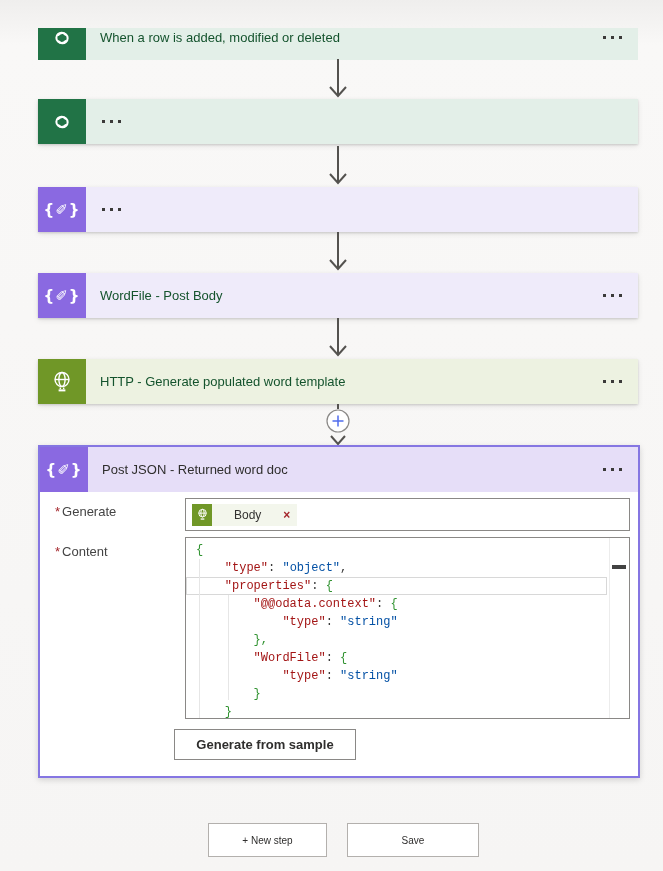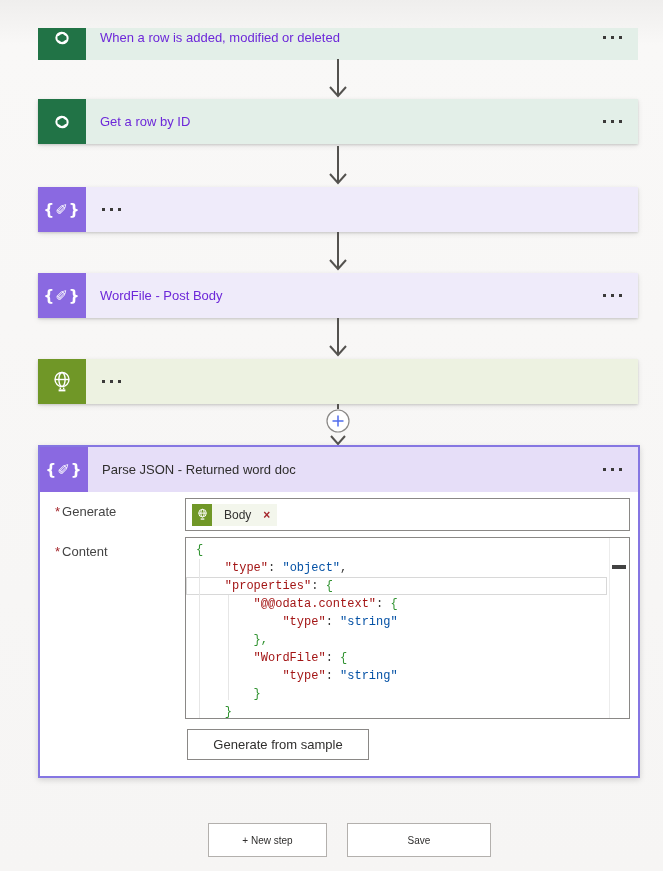--- a/index.html
+++ b/index.html
@@ -19,7 +19,7 @@
   .step-card{position:absolute;left:38px;width:600px;height:45px;display:flex;align-items:stretch;
     background:#fff;box-shadow:0 1px 2px rgba(0,0,0,.14),0 2px 6px rgba(0,0,0,.09);cursor:pointer}
   .step-icon{width:48px;flex:0 0 48px;display:flex;align-items:center;justify-content:center;color:#fff}
-  .step-body{flex:1;display:flex;align-items:center;padding:0 14px;font-size:13px;color:#6d28d9}
+  .step-body{flex:1;display:flex;align-items:center;padding:0 14px;font-size:13px;color:#14532d}
   .step-title{flex:1;white-space:nowrap;overflow:hidden;text-overflow:ellipsis}
   .dots{display:flex;gap:5px;align-items:center;padding:6px 2px;cursor:pointer}
   .dots i{width:3px;height:3px;background:#3b3a39;display:block}

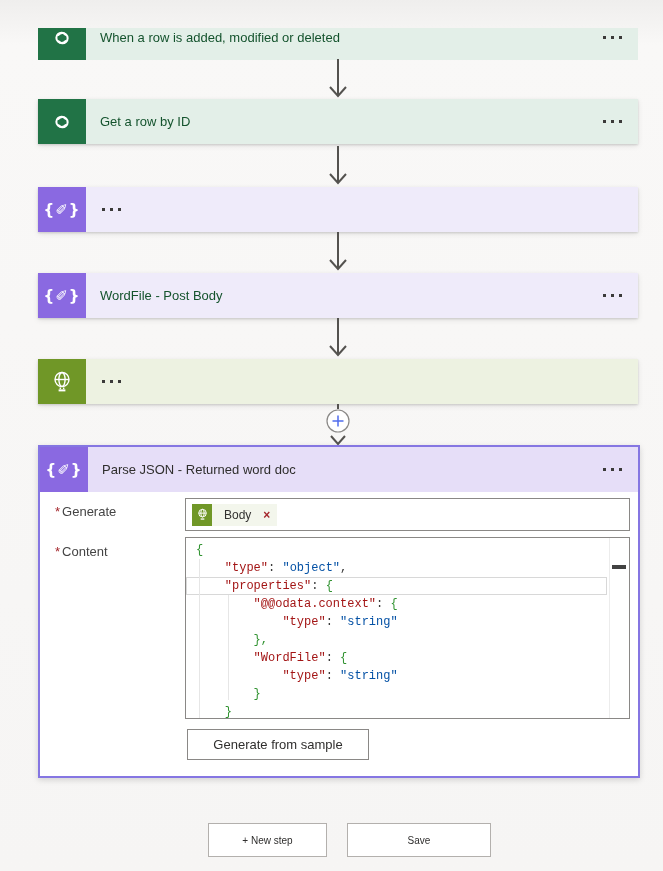--- a/index.html
+++ b/index.html
@@ -110,7 +110,6 @@
       </svg>
     </div>
     <div class="step-body">
-      <span class="step-title">Get a row by ID</span>
       <span class="dots">
           <i></i>
           <i></i>

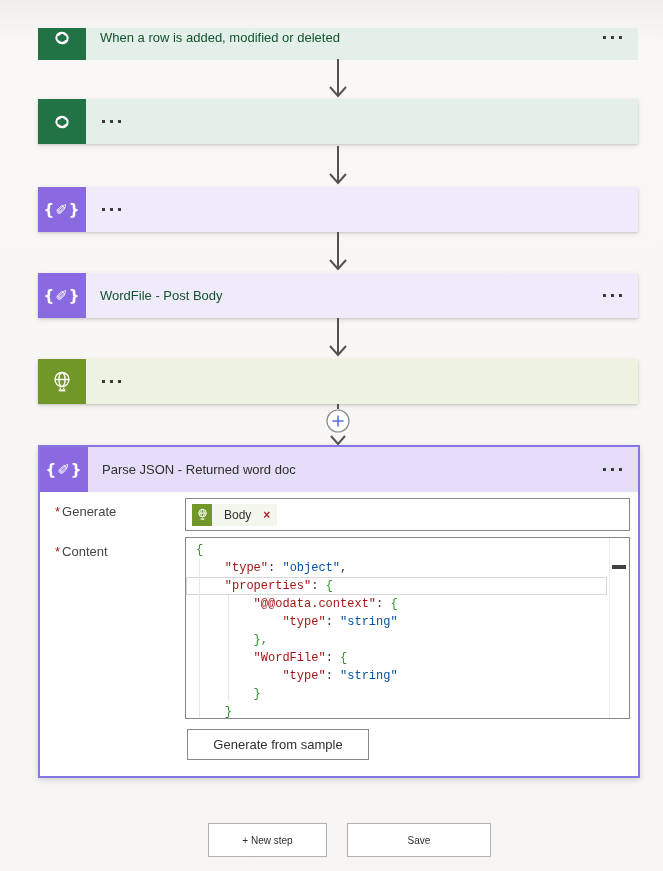--- a/index.html
+++ b/index.html
@@ -168,6 +168,7 @@
       </svg>
     </div>
     <div class="step-body">
+      <span class="step-title">HTTP - Generate populated word template</span>
       <span class="dots">
           <i></i>
           <i></i>

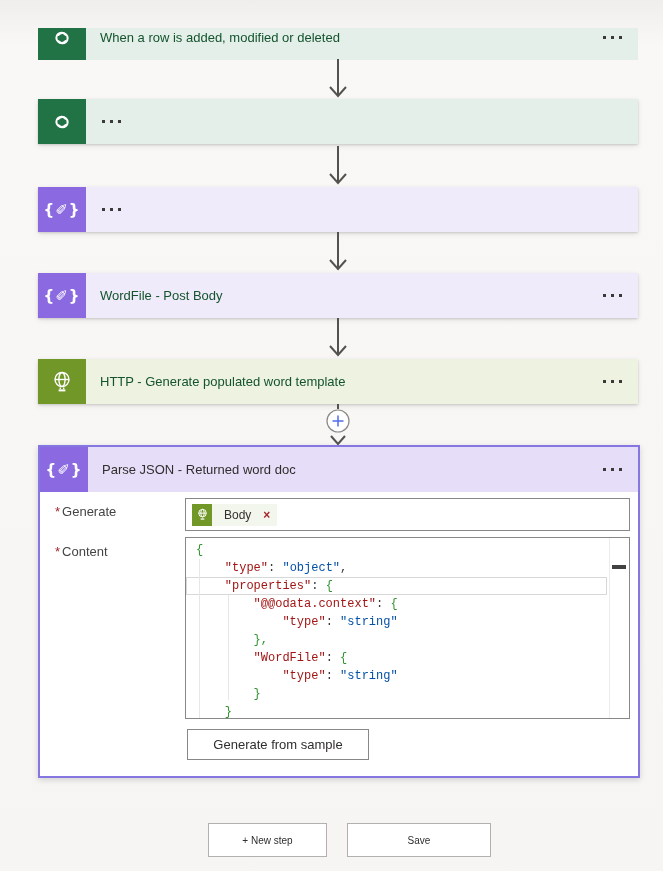--- a/index.html
+++ b/index.html
@@ -191,7 +191,7 @@
     <div class="exp-header">
       <div class="step-icon glyph-compose">{✐}</div>
       <div class="exp-title-wrap">
-        <span class="step-title">Parse JSON - Returned word doc</span>
+        <span class="step-title">Post JSON - Returned word doc</span>
         <span class="dots">
             <i></i>
             <i></i>

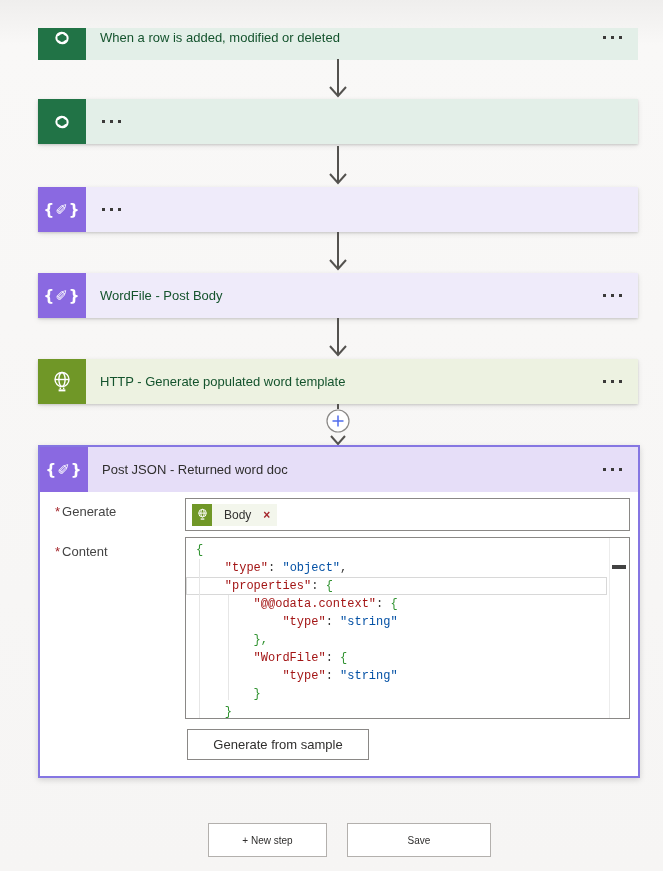--- a/index.html
+++ b/index.html
@@ -48,7 +48,7 @@
   .req{color:var(--required);margin-right:2px}
   .content-input{position:absolute;left:145px;top:51px;width:445px;height:33px;border:1px solid #8a8886;
     background:#fff;display:flex;align-items:center;padding:0 6px;cursor:text}
-  .token{display:inline-flex;align-items:center;gap:12px;height:22px;background:var(--token-bg);
+  .token{display:inline-flex;align-items:center;gap:22px;height:22px;background:var(--token-bg);
     padding:0 7px 0 0;cursor:pointer}
   .token .t-icon{width:20px;height:22px;background:var(--http);display:flex;align-items:center;justify-content:center}
   .token .t-label{font-size:12px;color:#323130}

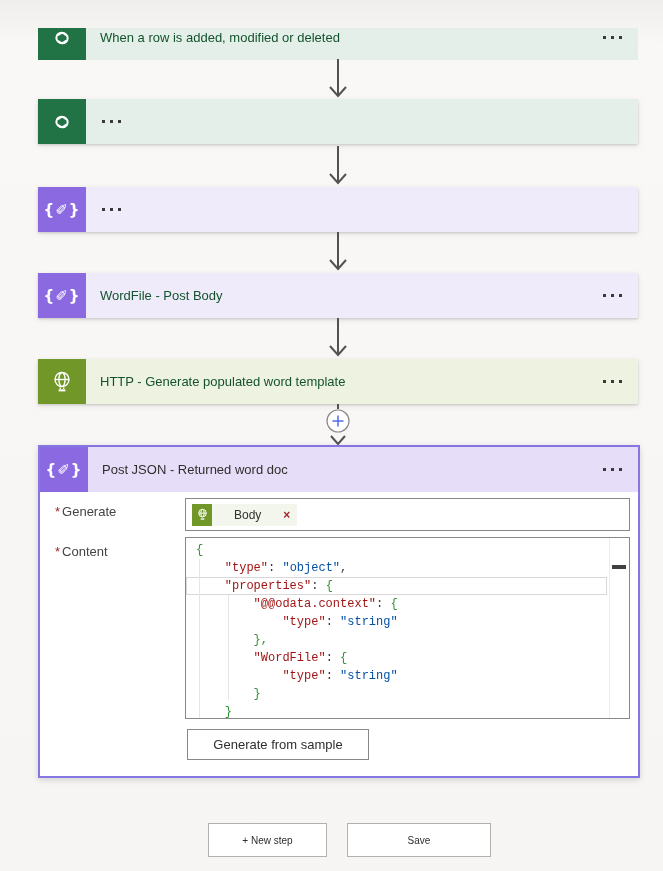--- a/index.html
+++ b/index.html
@@ -68,7 +68,7 @@
 
   .btn{display:flex;align-items:center;justify-content:center;background:#fff;border:1px solid #b3b0ad;
     color:#2f2e2d;cursor:pointer}
-  .generate-btn{position:absolute;left:147px;top:282px;width:182px;height:31px;font-size:13px;font-weight:400;border-color:#8a8886}
+  .generate-btn{position:absolute;left:134px;top:282px;width:182px;height:31px;font-size:13px;font-weight:700;border-color:#8a8886}
   .footer-btn{position:absolute;top:823px;height:34px;font-size:10px}
   #new-step{left:208px;width:119px}
   #save{left:347px;width:144px}

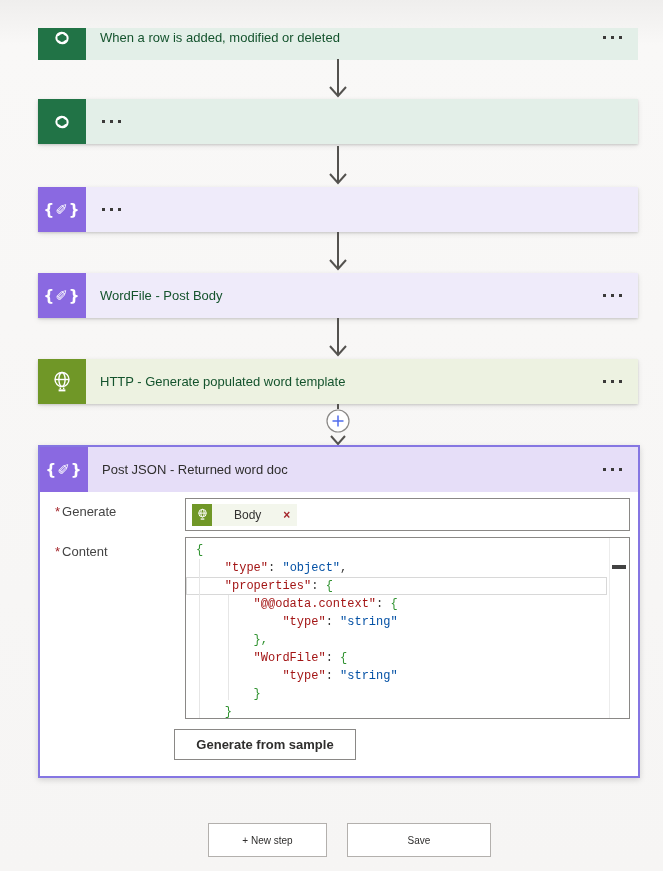--- a/index.html
+++ b/index.html
@@ -71,7 +71,7 @@
   .generate-btn{position:absolute;left:134px;top:282px;width:182px;height:31px;font-size:13px;font-weight:700;border-color:#8a8886}
   .footer-btn{position:absolute;top:823px;height:34px;font-size:10px}
   #new-step{left:208px;width:119px}
-  #save{left:347px;width:144px}
+  #save{left:347px;width:132px}
 </style>
 </head>
 <body>

